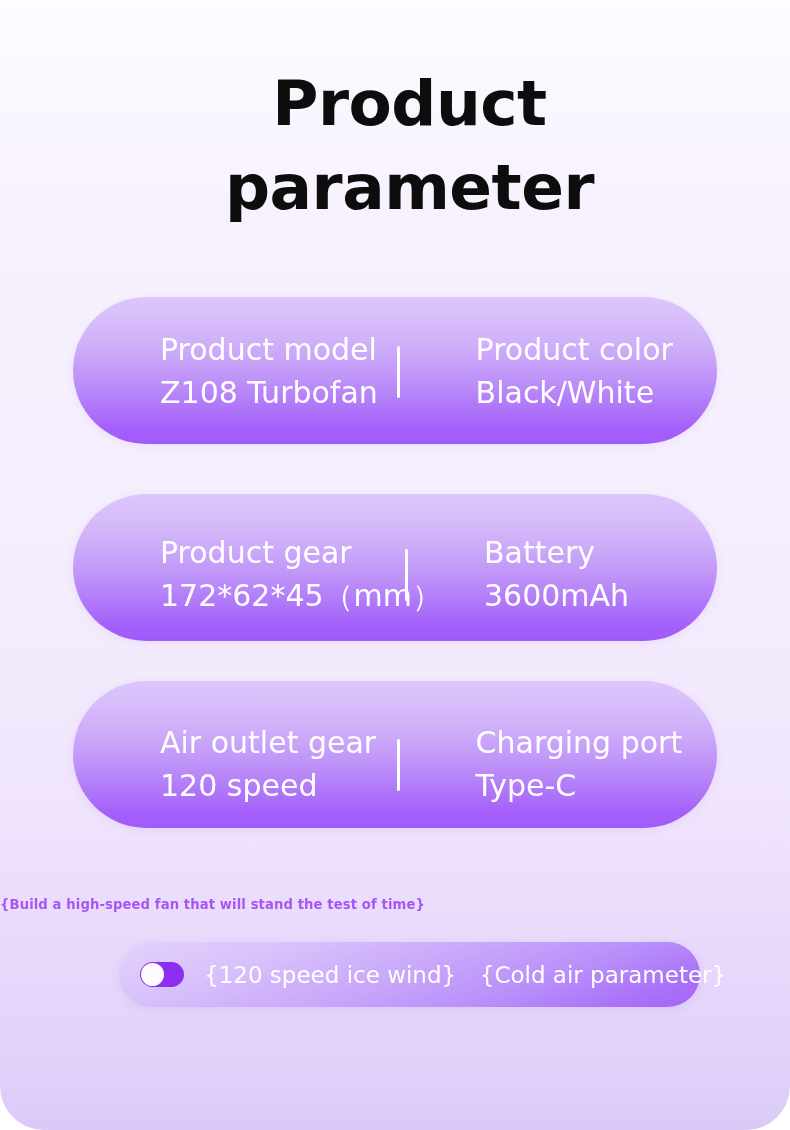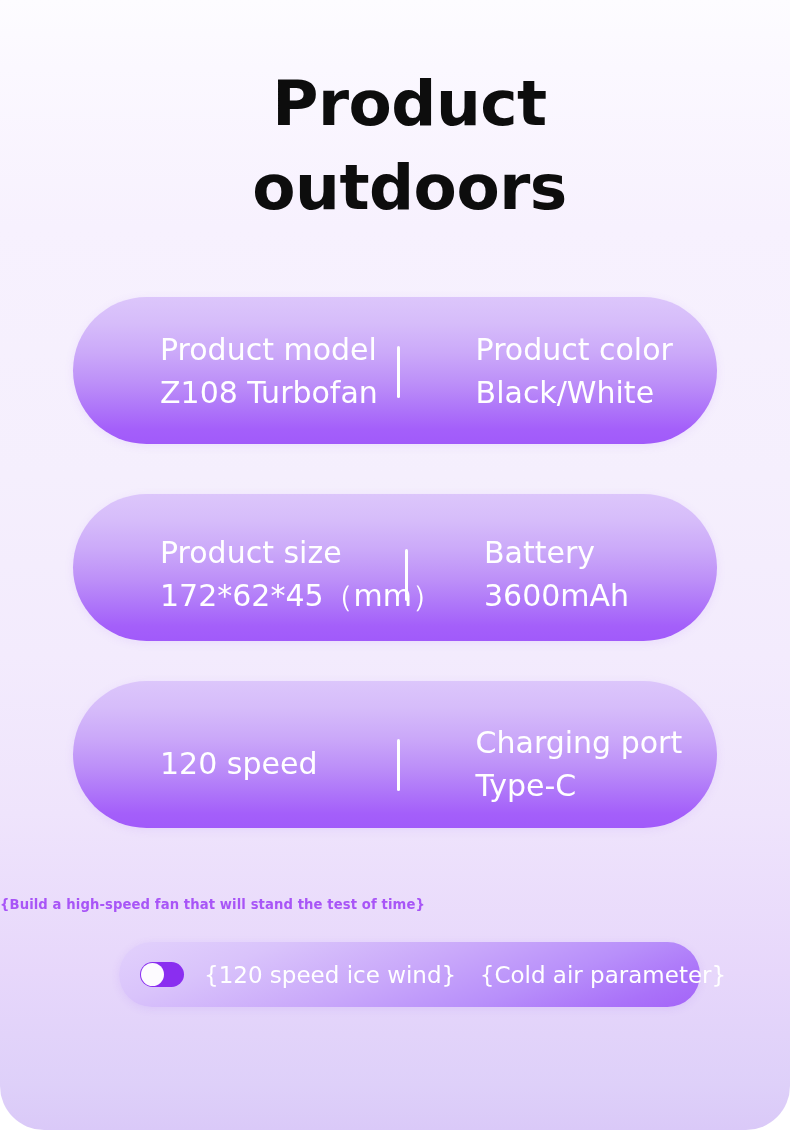--- a/index.html
+++ b/index.html
@@ -174,7 +174,7 @@
 
   <h1 class="title">
     <span>Product</span>
-    <span class="l2">outdoors</span>
+    <span class="l2">parameter</span>
   </h1>
 
   <div class="card c1">

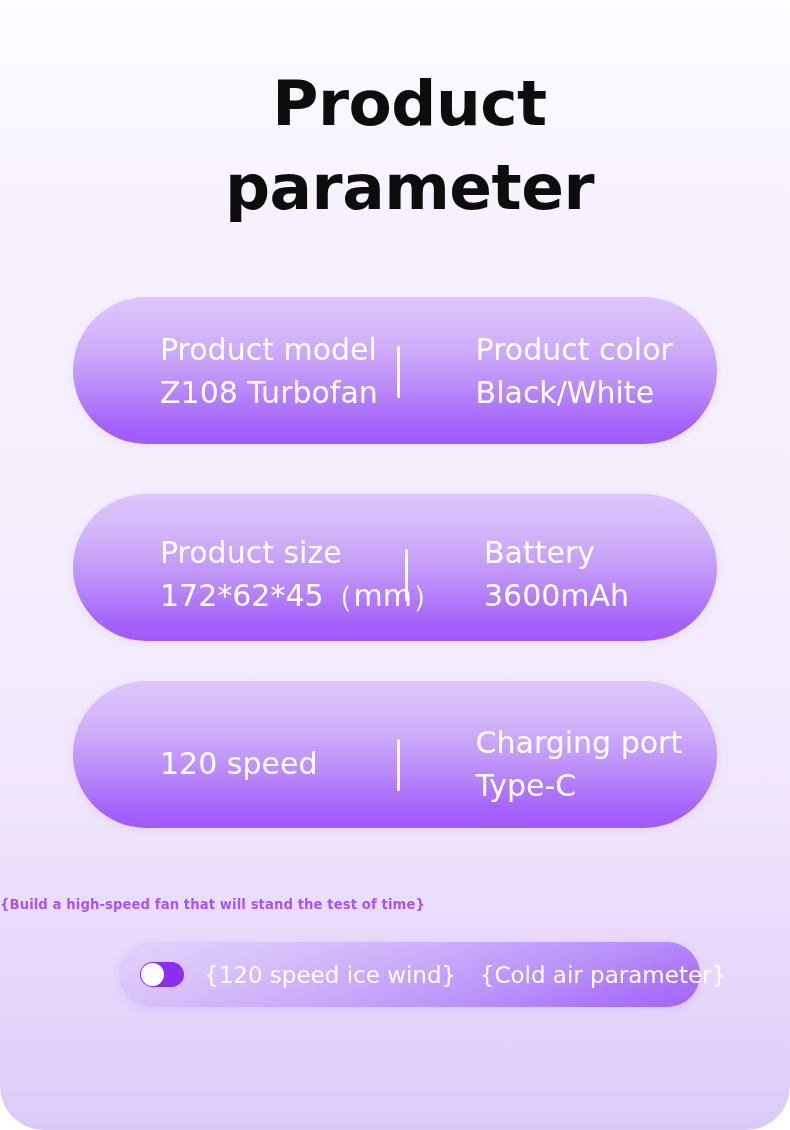--- a/index.html
+++ b/index.html
@@ -194,7 +194,7 @@
   <div class="card c2">
     <div class="card-inner">
       <div class="col col-left">
-        <span class="cell-label">Product size</span>
+        <span class="cell-label">Product gear</span>
         <span class="cell-value">172*62*45（mm）</span>
       </div>
       <div class="divider"></div>

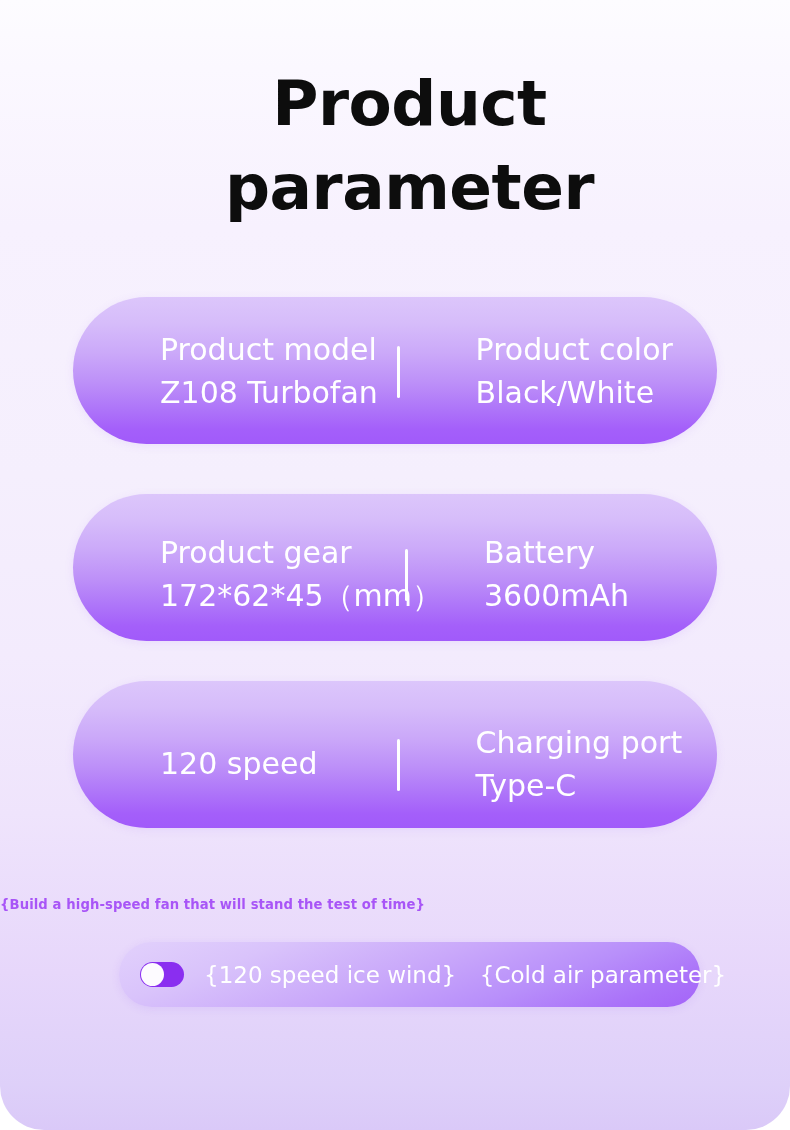--- a/index.html
+++ b/index.html
@@ -208,6 +208,7 @@
   <div class="card c3">
     <div class="card-inner">
       <div class="col col-left">
+        <span class="cell-label">Air outlet gear</span>
         <span class="cell-value">120 speed</span>
       </div>
       <div class="divider"></div>

